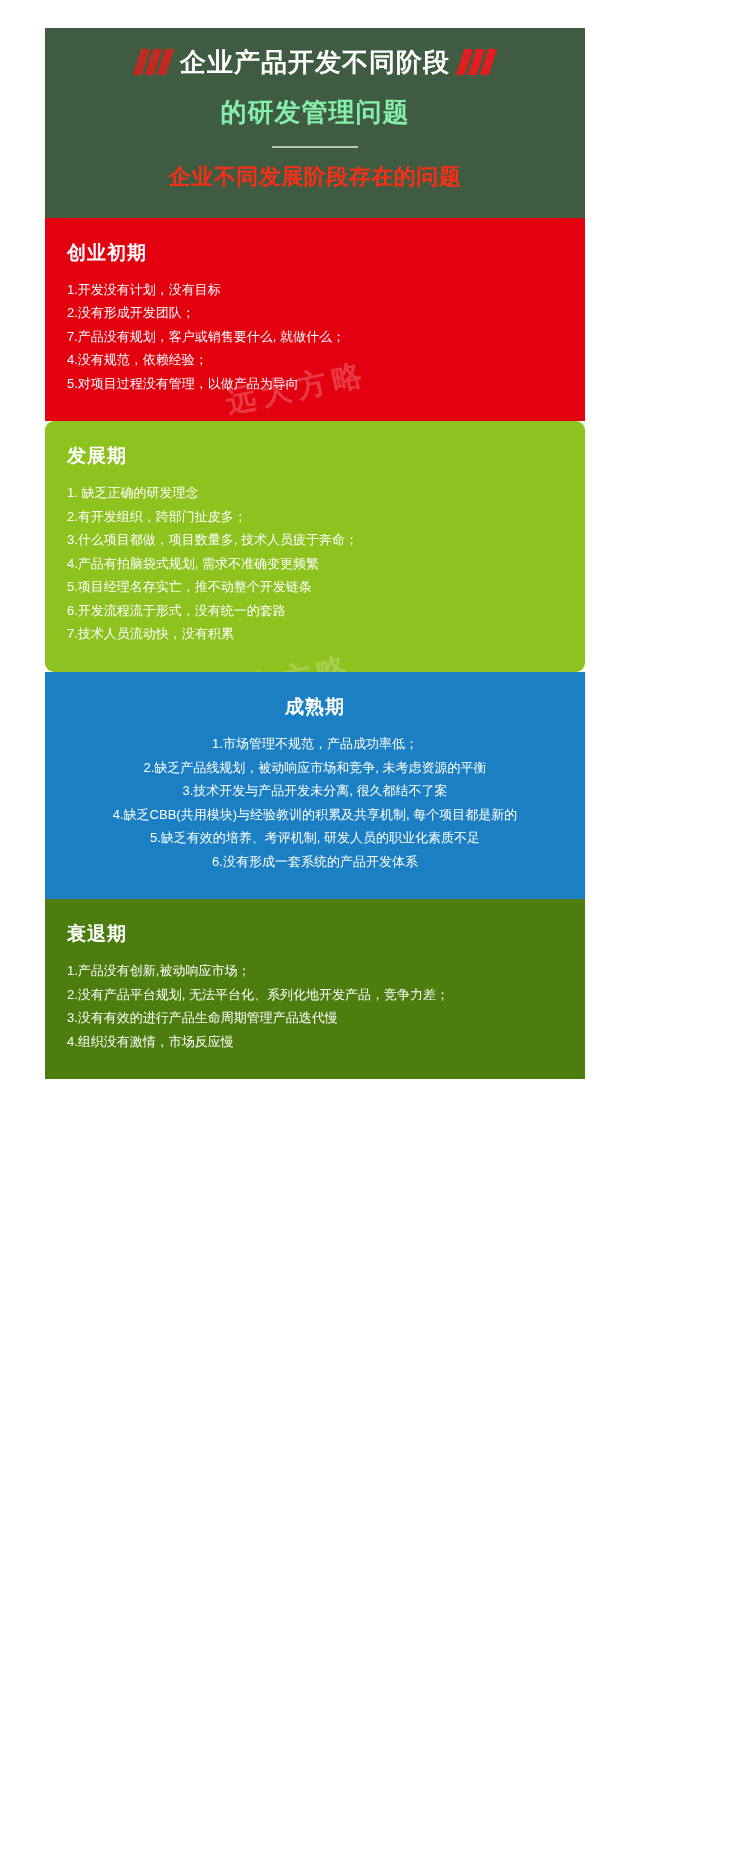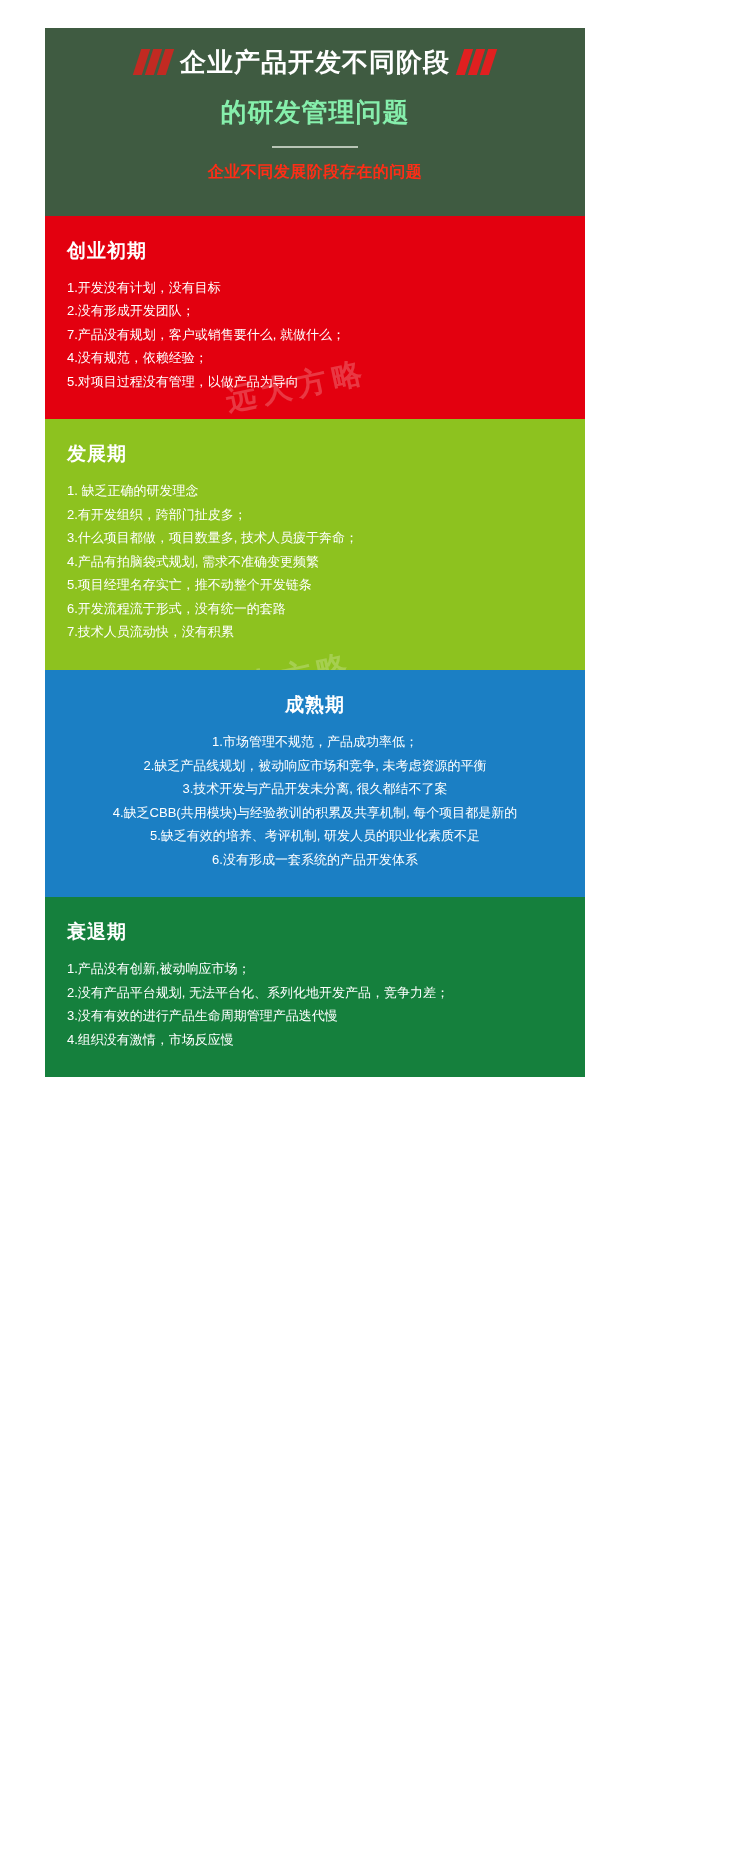--- a/index.html
+++ b/index.html
@@ -24,7 +24,7 @@
   
   .header {
     background: #3f5b41;
-    padding: 18px 20px 33px 20px;
+    padding: 18px 20px 26px 20px;
     text-align: center;
     position: relative;
   }

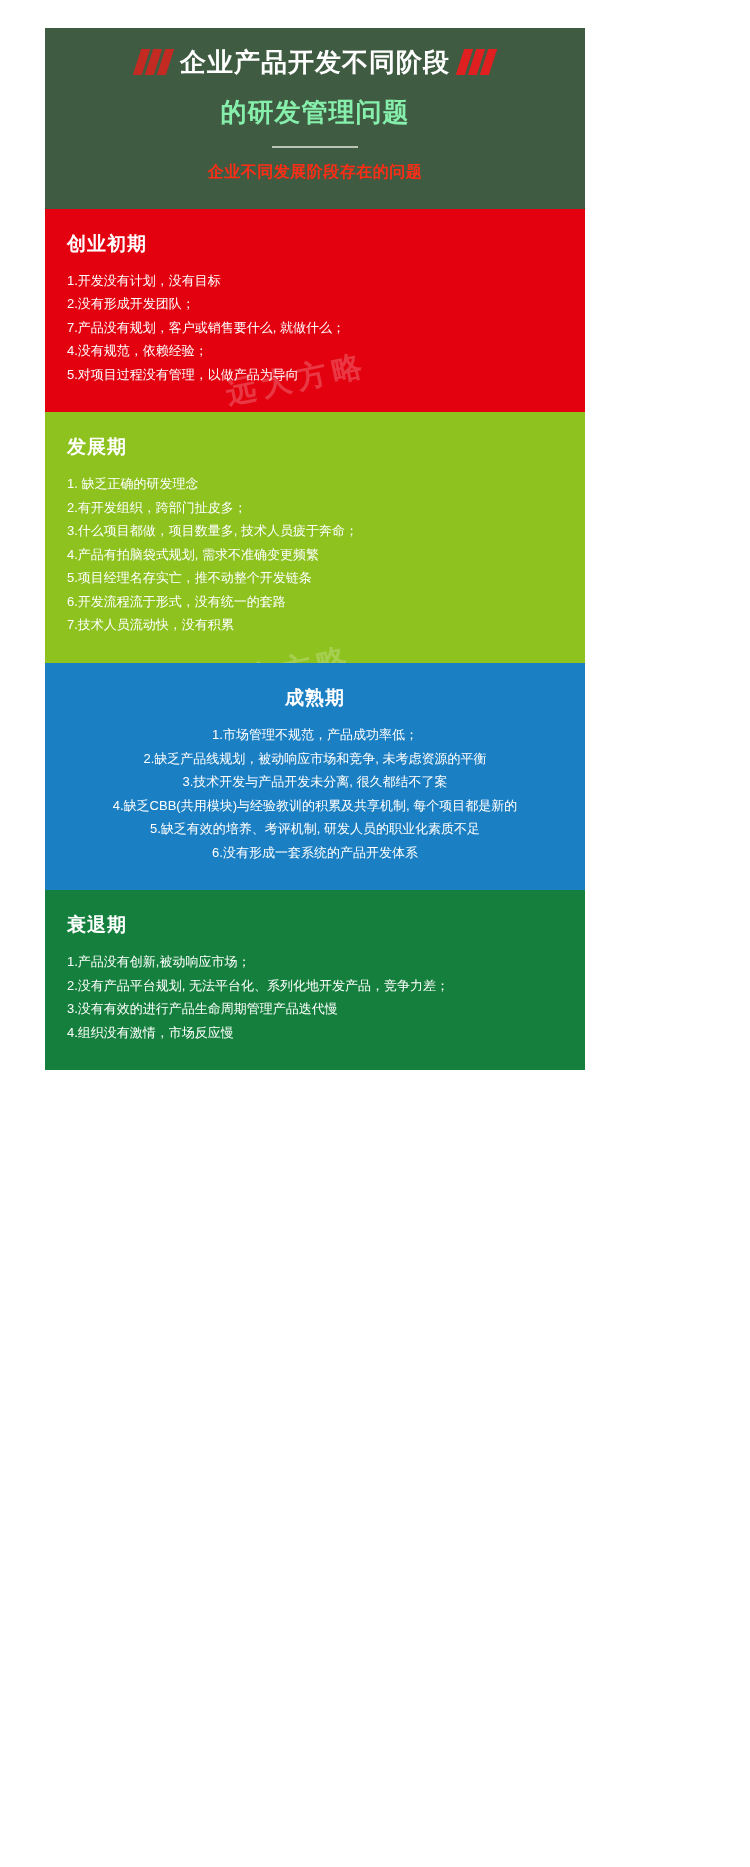--- a/index.html
+++ b/index.html
@@ -71,7 +71,7 @@
   }
   .header-sub {
     color: #ff2d16;
-    font-size: 16px;
+    font-size: 22px;
     font-weight: bold;
     letter-spacing: 0.5px;
   }

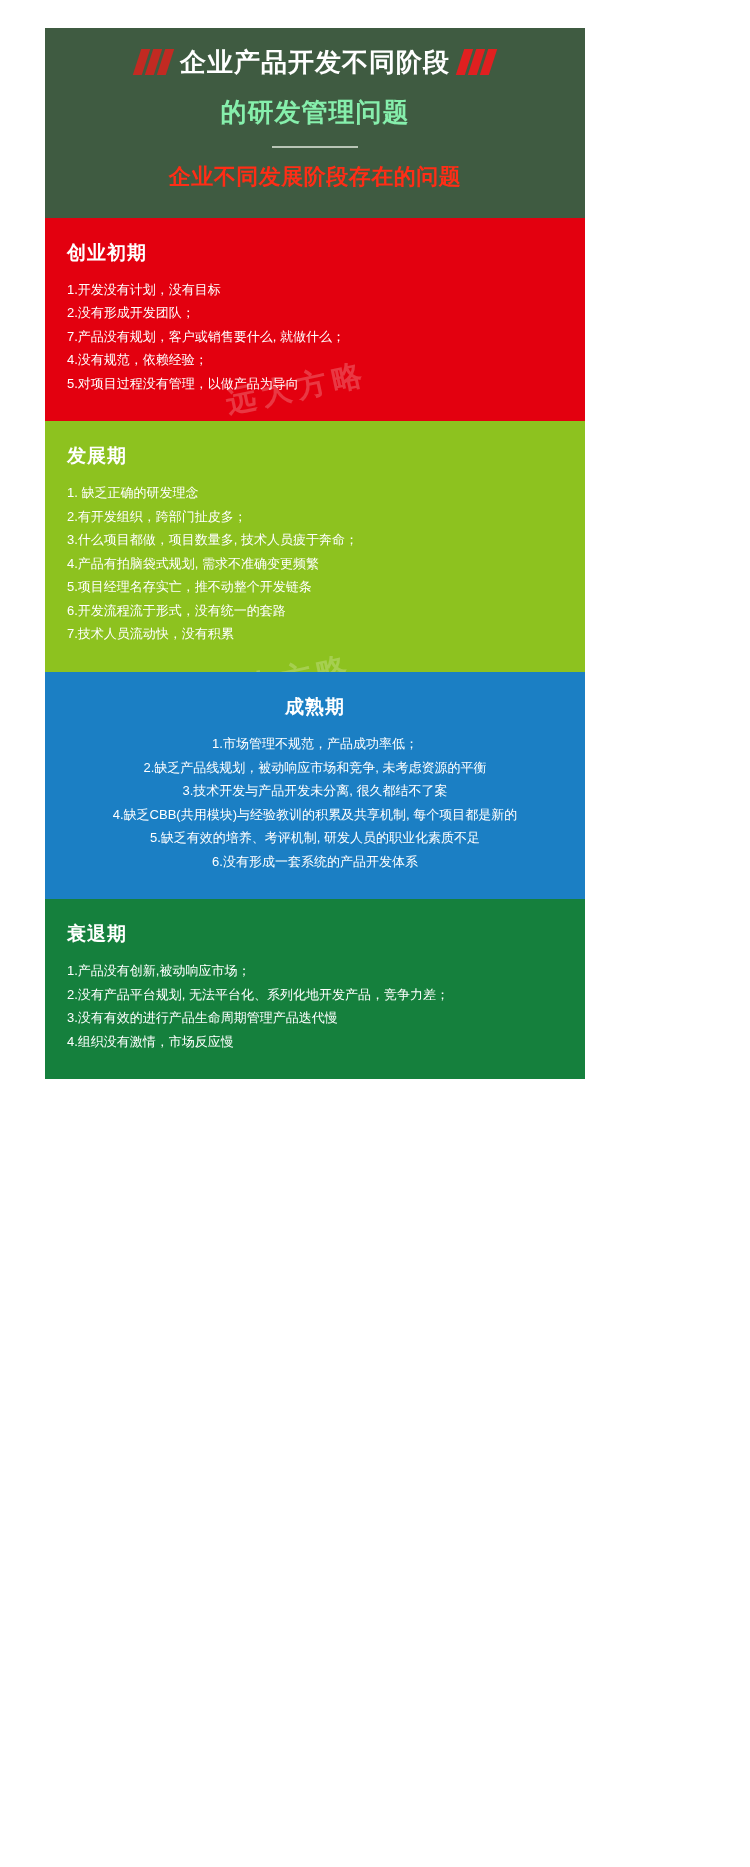--- a/index.html
+++ b/index.html
@@ -100,7 +100,7 @@
     margin-bottom: 3px;
   }
   .sec-red    { background: #e3000f; }
-  .sec-green  { background: #8dc21f; }
+  .sec-green  { background: #8dc21f; border-radius: 9px; }
   .sec-blue   { background: #1b7fc4; text-align: center; }
   .sec-orange { background: #15803d; }
 

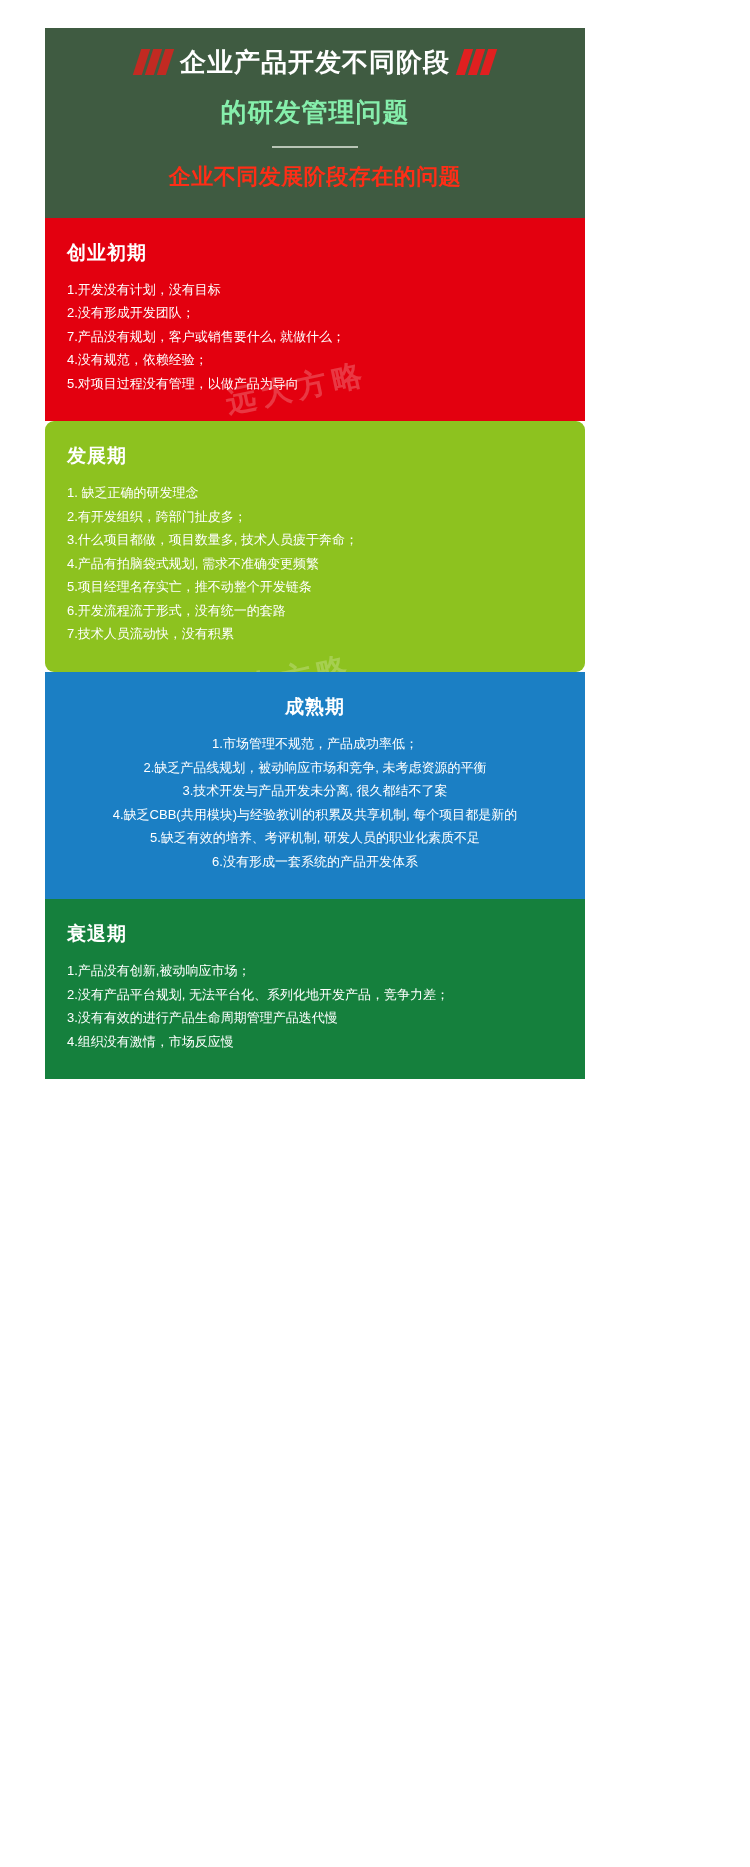--- a/index.html
+++ b/index.html
@@ -102,7 +102,7 @@
   .sec-red    { background: #e3000f; }
   .sec-green  { background: #8dc21f; border-radius: 9px; }
   .sec-blue   { background: #1b7fc4; text-align: center; }
-  .sec-orange { background: #15803d; }
+  .sec-orange { background: #4d7c0f; }
 
   .sec-green h2 { color: #ffffff; }
   .sec-green li { color: #ffffff; }

